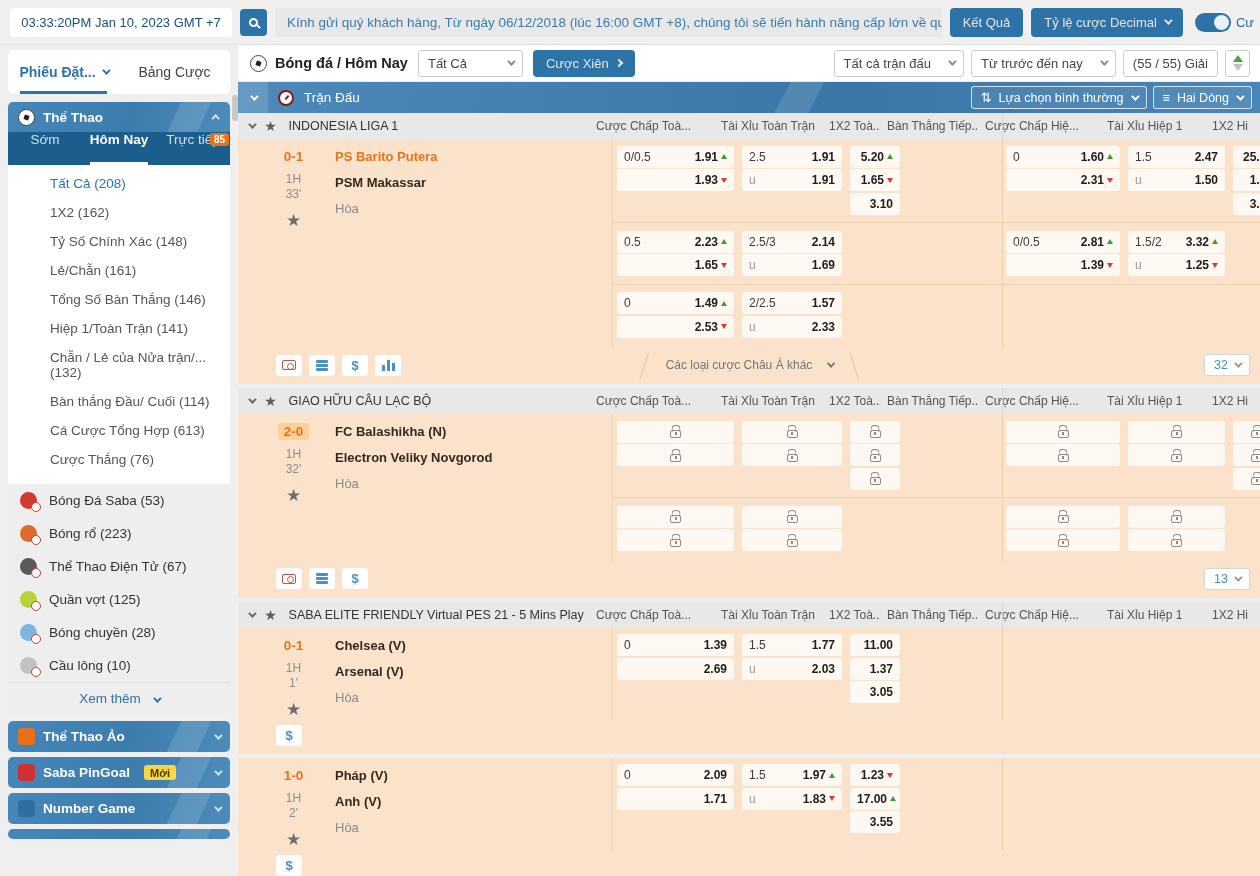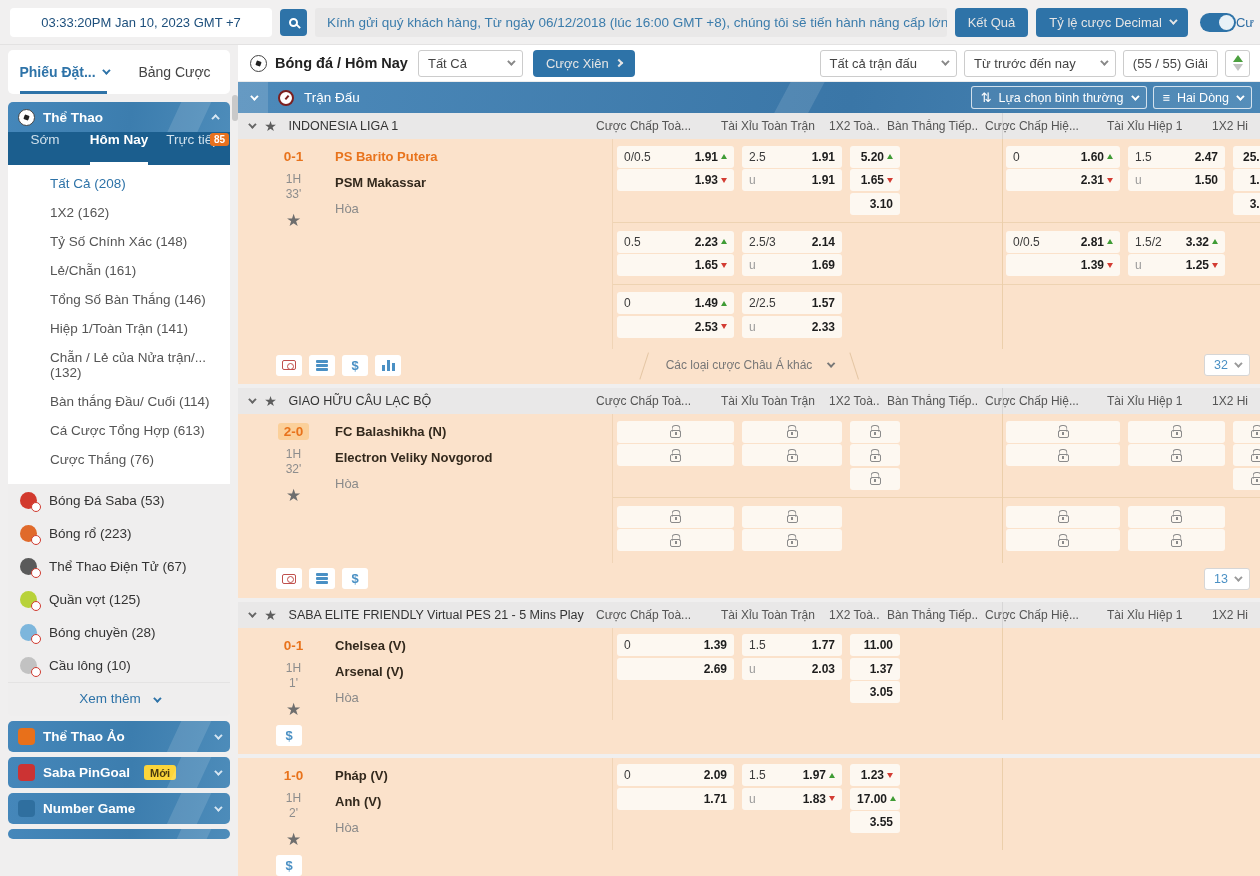--- a/index.html
+++ b/index.html
@@ -8,7 +8,7 @@
 
   
   .topbar { height:45px; background:#f1f0f0; display:flex; align-items:center; padding:0 6px 0 10px; gap:8px; border-bottom:1px solid #e3e2e2;}
-  .timebox { width:262px; height:29px; background:#fff; border-radius:4px; display:flex; align-items:center; justify-content:center; color:#1d4f7c; font-size:13px; flex:none;}
+  .timebox { width:222px; height:29px; background:#fff; border-radius:4px; display:flex; align-items:center; justify-content:center; color:#1d4f7c; font-size:13px; flex:none;}
   .searchbtn { width:27px; height:27px; background:#2e73a8; border-radius:4px; display:flex; align-items:center; justify-content:center; flex:none; cursor:pointer;}
   .mag { width:9px; height:9px; border:2px solid #fff; border-radius:50%; position:relative; }
   .mag::after { content:""; position:absolute; width:2px; height:6px; background:#fff; transform:rotate(-45deg); right:-3px; bottom:-4px; }

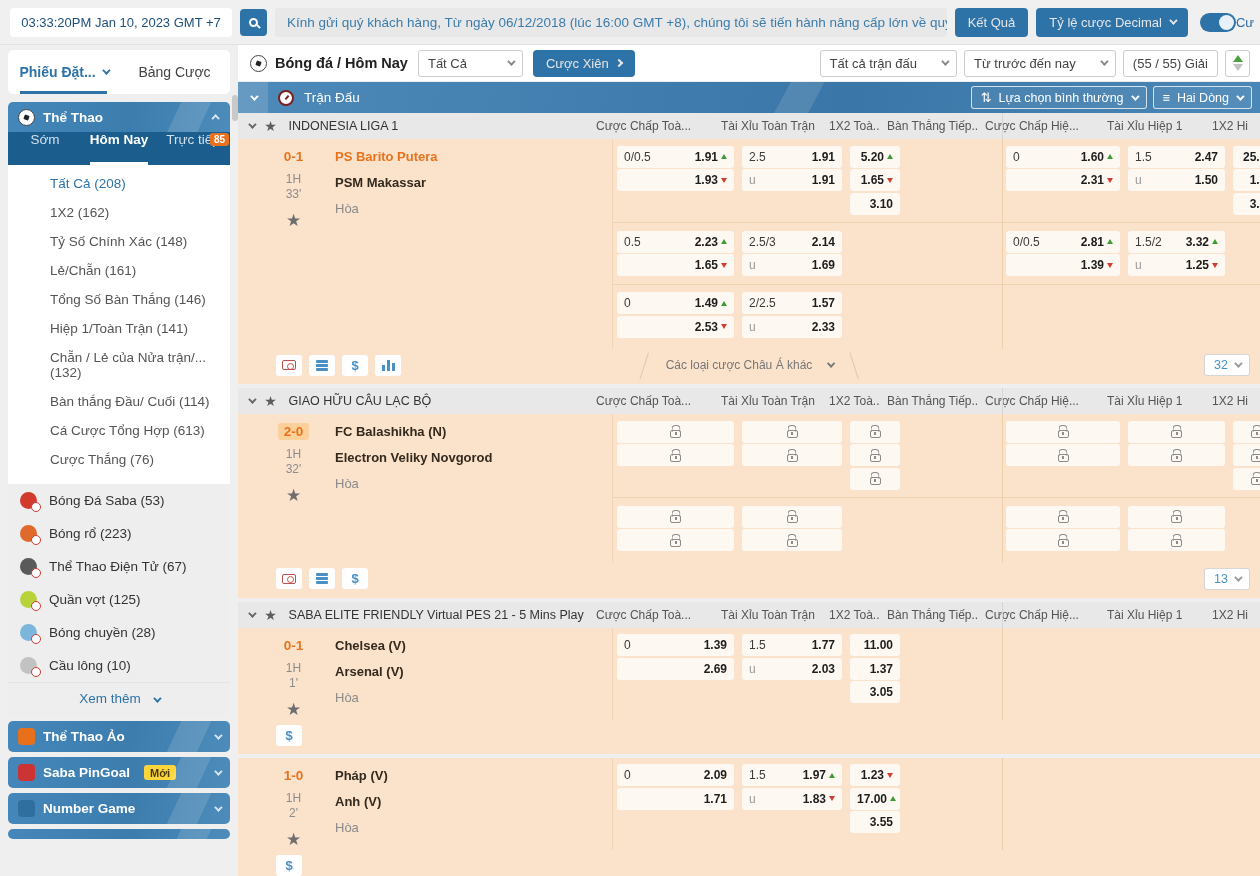--- a/index.html
+++ b/index.html
@@ -14,7 +14,7 @@
   .mag::after { content:""; position:absolute; width:2px; height:6px; background:#fff; transform:rotate(-45deg); right:-3px; bottom:-4px; }
   .marquee { flex:1; height:29px; background:#e9e8e8; border-radius:3px; display:flex; align-items:center; padding:0 12px; color:#3b7cab; font-size:13.5px; white-space:nowrap; overflow:hidden;}
   .bluebtn { height:29px; background:#2e73a8; color:#e5e5e5; border:none; border-radius:4px; padding:0 13px; font-size:13px; display:flex; align-items:center; gap:7px; flex:none; cursor:pointer; font-family:inherit;}
-  .toggle-wrap { display:flex; align-items:center; flex:none; margin-left:4px;}
+  .toggle-wrap { display:flex; align-items:center; gap:5px; flex:none; margin-left:4px;}
   .toggle { width:36px; height:19px; background:#2e73a8; border-radius:10px; position:relative; cursor:pointer; flex:none;}
   .toggle::after { content:""; position:absolute; right:2px; top:2px; width:15px; height:15px; background:#e8f1f7; border-radius:50%; }
   .toggle-label { color:#2d6da3; font-size:13px; }

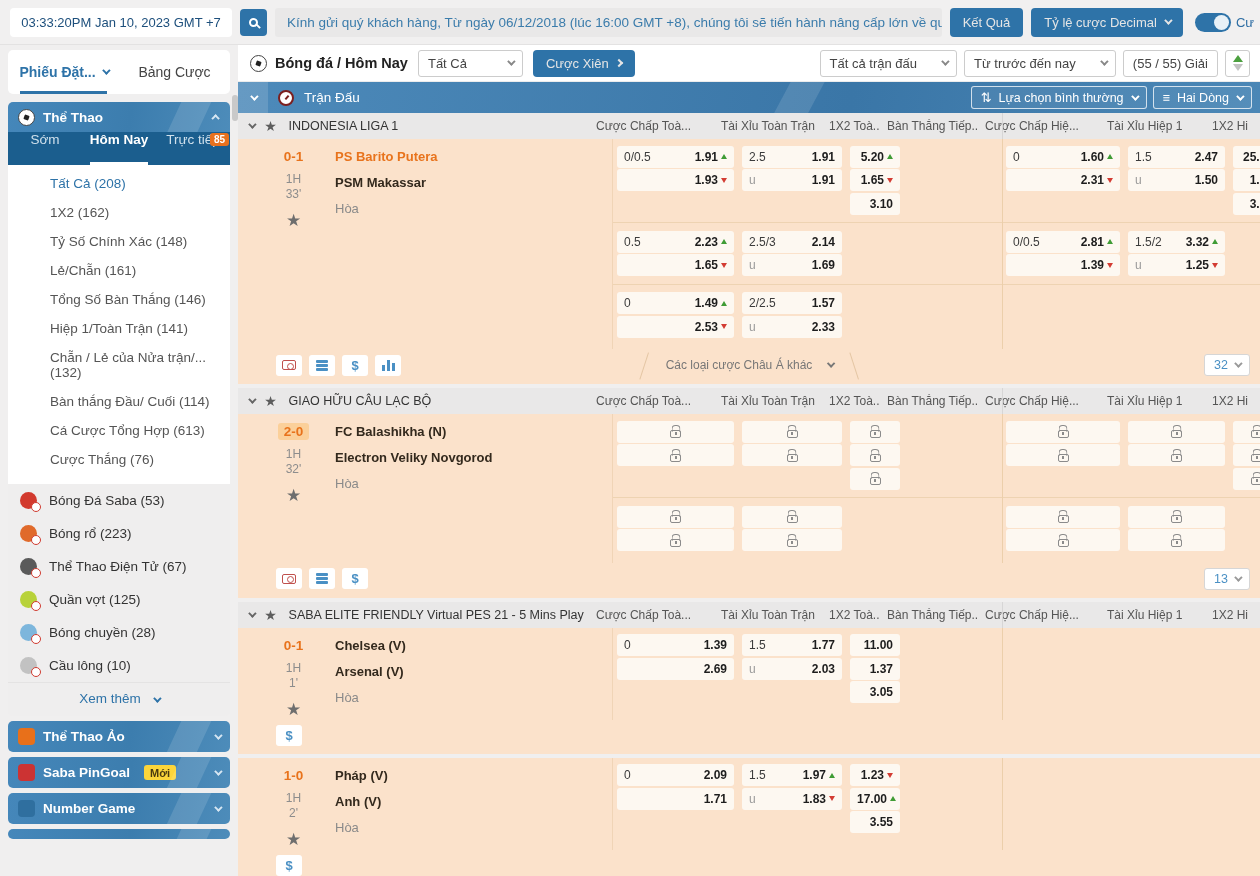--- a/index.html
+++ b/index.html
@@ -62,7 +62,7 @@
   
   .main-head { height:37px; background:#fff; display:flex; align-items:center; padding:0 10px 0 12px; gap:10px; border-bottom:1px solid #ececec;}
   .main-title { font-weight:bold; font-size:14.5px; color:#222; display:flex; align-items:center; gap:8px;}
-  .selbox { height:27px; background:#fff; border:1px solid #ccc; border-radius:3px; display:flex; align-items:center; gap:24px; padding:0 9px; font-size:13px; color:#444; cursor:pointer;}
+  .selbox { height:27px; background:#fff; border:1px solid #ccc; border-radius:3px; display:flex; align-items:center; gap:17px; padding:0 9px; font-size:13px; color:#444; cursor:pointer;}
   .selbox .chev { color:#888; }
   .sel-all { width:105px; justify-content:space-between; }
   .mh-right { margin-left:auto; display:flex; align-items:center; gap:7px; }

